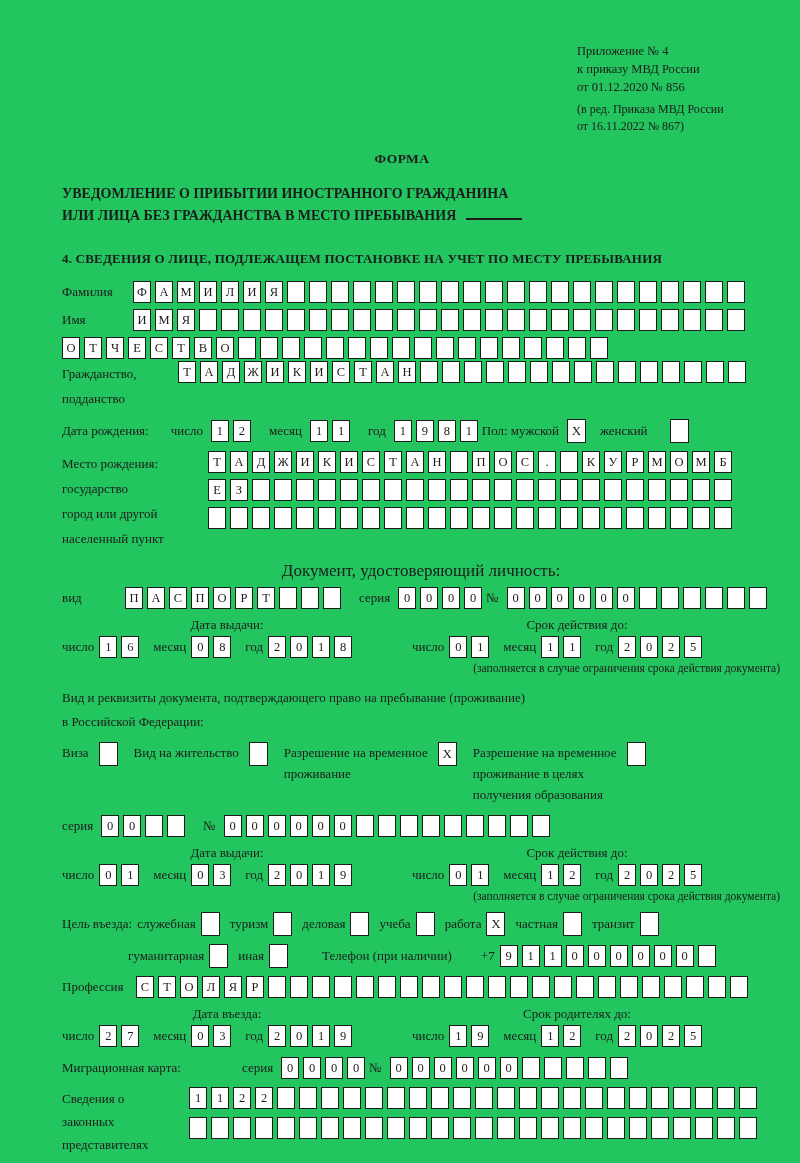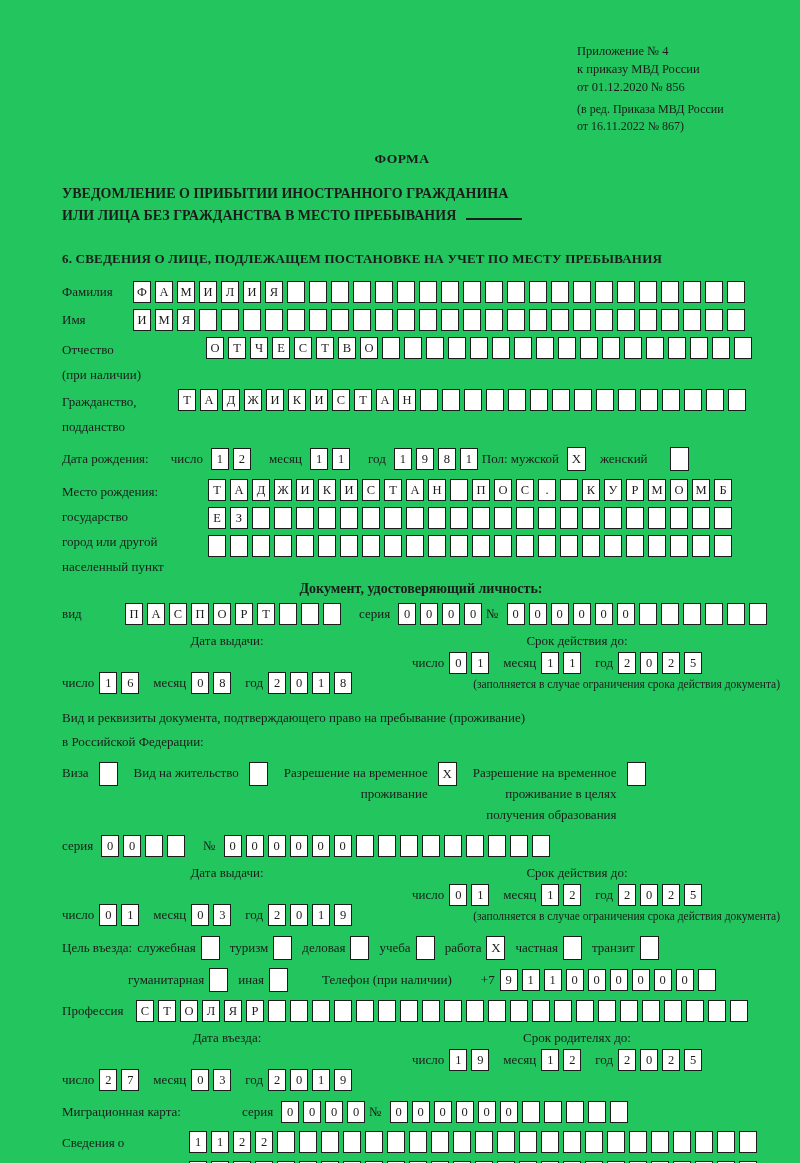--- a/index.html
+++ b/index.html
@@ -94,7 +94,7 @@
     </div>
   </div>
 
-  <div class="sec-heading">6. СВЕДЕНИЯ О ЛИЦЕ, ПОДЛЕЖАЩЕМ ПОСТАНОВКЕ НА УЧЕТ ПО МЕСТУ ПРЕБЫВАНИЯ</div>
+  <div class="sec-heading">4. СВЕДЕНИЯ О ЛИЦЕ, ПОДЛЕЖАЩЕМ ПОСТАНОВКЕ НА УЧЕТ ПО МЕСТУ ПРЕБЫВАНИЯ</div>
 
   <div class="row mt14">
     <span class="lbl lab63">Фамилия</span>

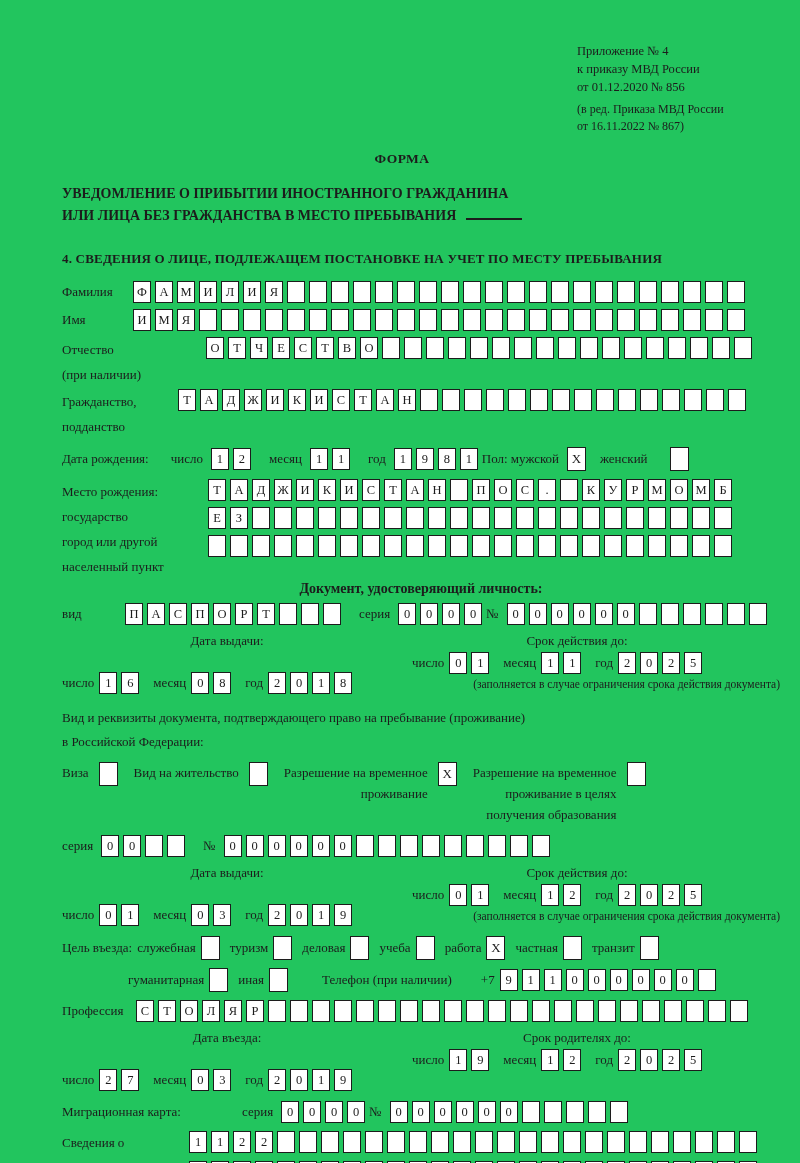--- a/index.html
+++ b/index.html
@@ -165,8 +165,6 @@
   </div>
 
   <div class="row top mt6">
-    <span class="lbl pre lab136">Отчество
-(при наличии)</span>
     <span class="boxes">
         <span class="cell">О</span>
         <span class="cell">Т</span>

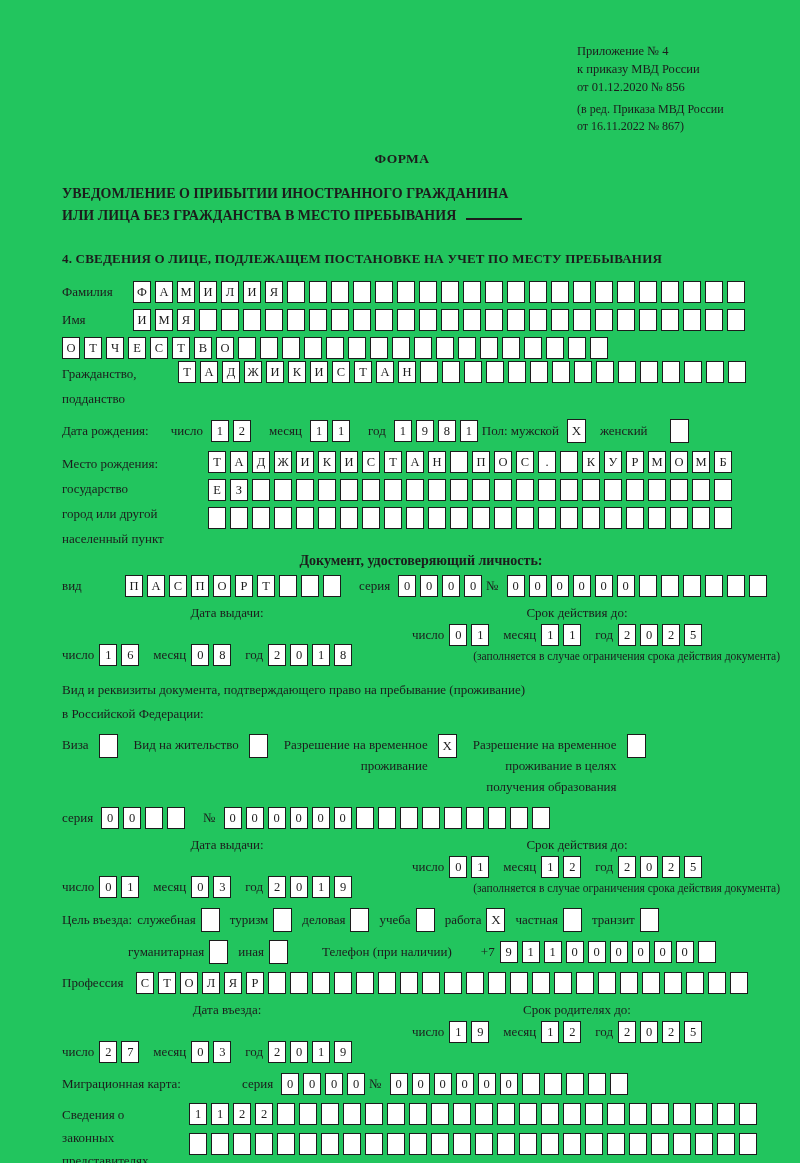--- a/index.html
+++ b/index.html
@@ -52,7 +52,7 @@
   }
   .gap14{margin-left:14px;}
   .gap24{margin-left:24px;}
-  .doc-heading{text-align:center;font-weight:bold;font-size:14px;margin-top:2px;}
+  .doc-heading{text-align:center;font-weight:normal;font-size:17px;margin-top:10px;}
   .dates{display:flex;margin-top:8px;}
   .date-col{display:flex;flex-direction:column;}
   .date-col.left{width:350px;flex:none;gap:20px;}

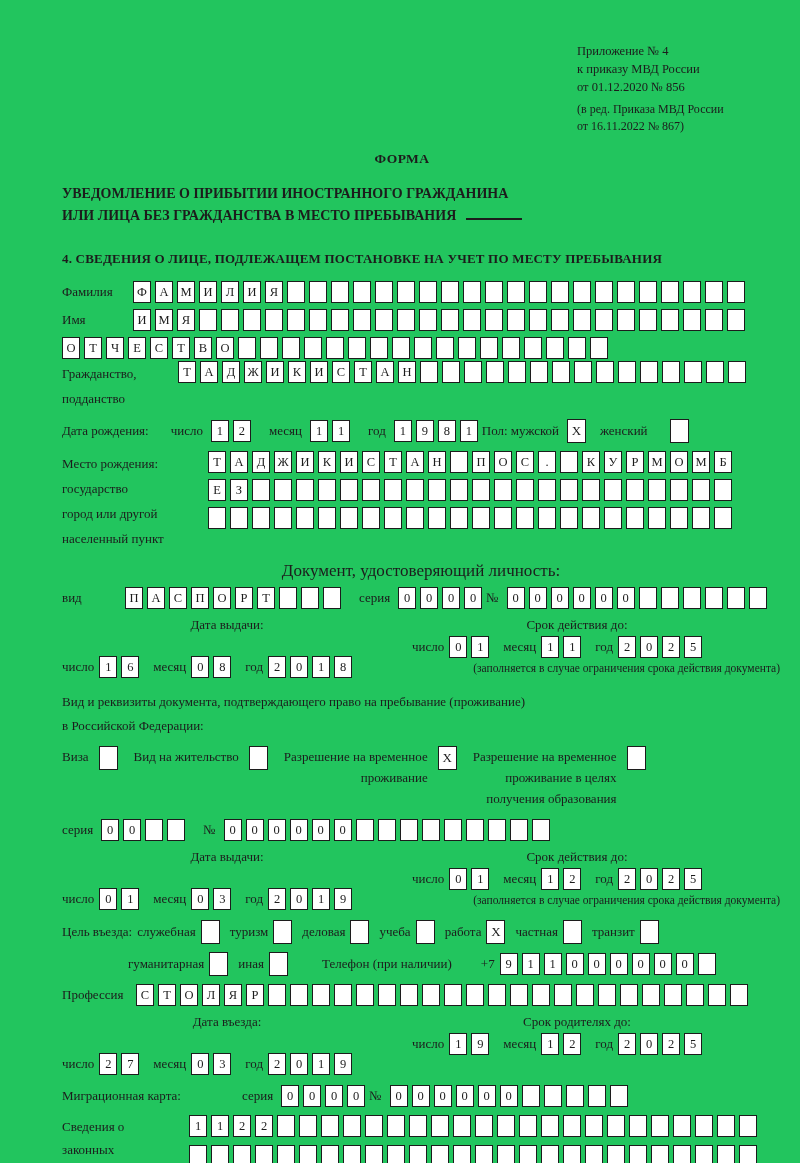--- a/index.html
+++ b/index.html
@@ -55,7 +55,7 @@
   .doc-heading{text-align:center;font-weight:normal;font-size:17px;margin-top:10px;}
   .dates{display:flex;margin-top:8px;}
   .date-col{display:flex;flex-direction:column;}
-  .date-col.left{width:350px;flex:none;gap:20px;}
+  .date-col.left{width:350px;flex:none;}
   .date-col.right{flex:1;}
   .date-head{text-align:center;font-size:13px;margin-bottom:3px;width:330px;}
   .date-row{display:flex;align-items:center;white-space:nowrap;}

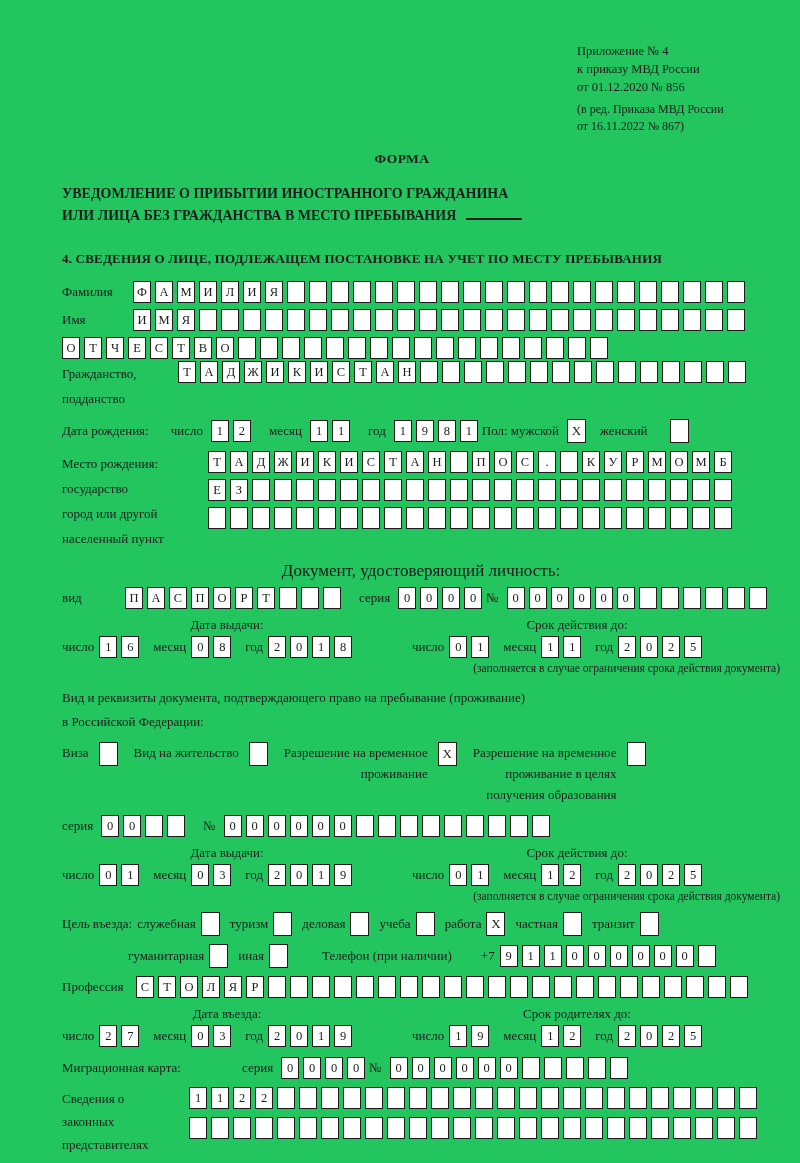--- a/index.html
+++ b/index.html
@@ -65,7 +65,7 @@
   .para{margin-top:12px;line-height:24px;font-size:13px;}
   .opts{display:flex;align-items:flex-start;margin-top:8px;}
   .opt{display:flex;align-items:flex-start;margin-right:16px;}
-  .opt-label{white-space:pre-line;line-height:21px;text-align:right;margin-right:10px;}
+  .opt-label{white-space:pre-line;line-height:21px;text-align:left;margin-right:10px;}
   .purpose .lbl{margin-right:5px;}
   .purpose .checkbox{margin-right:10px;}
   .indent{margin-left:66px;}

